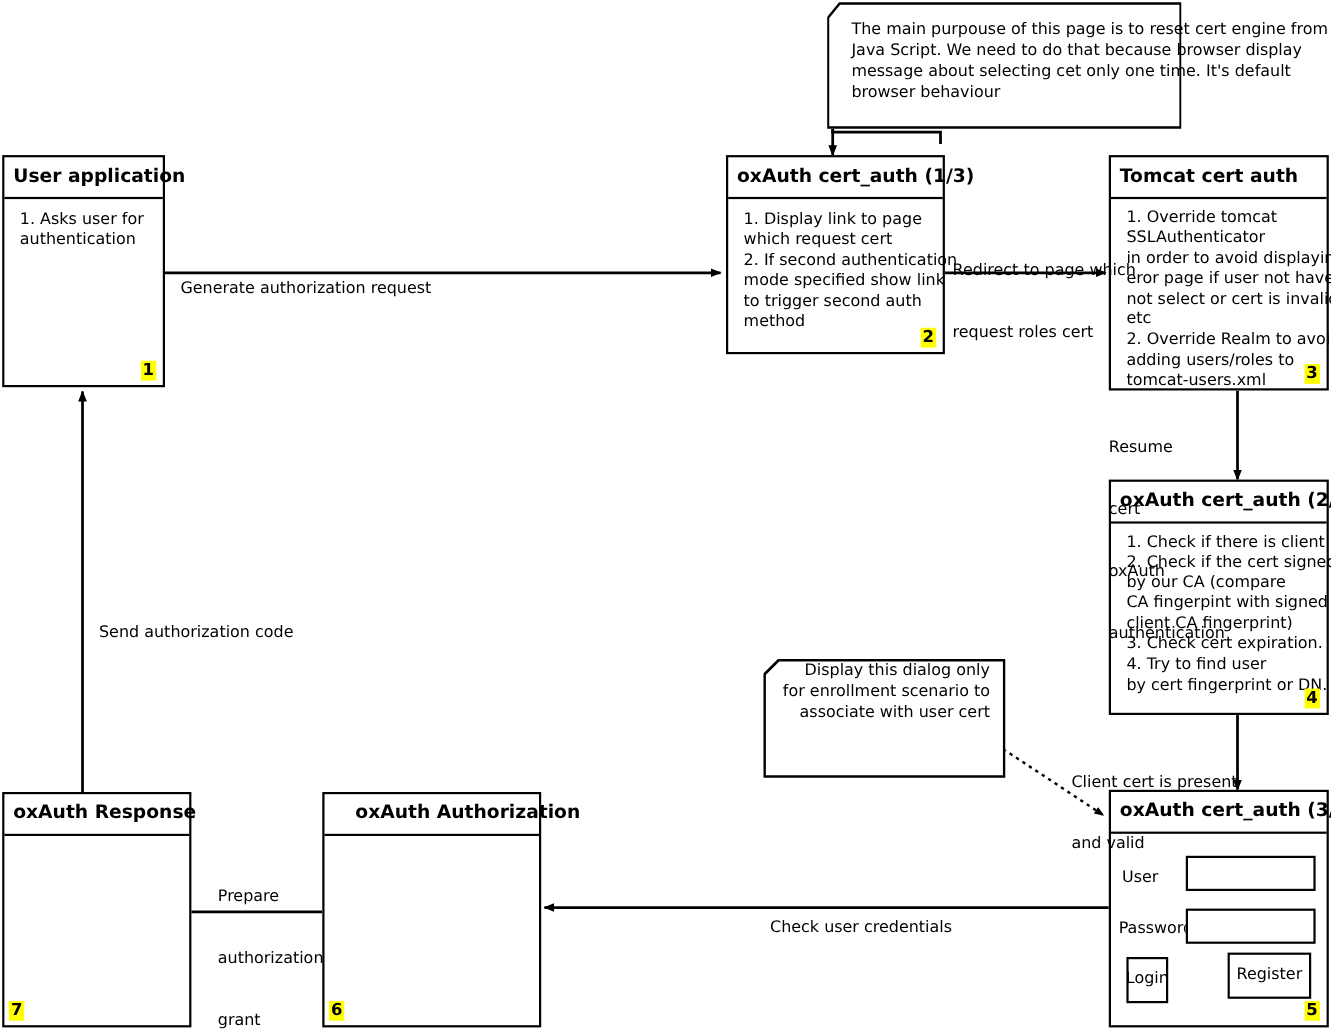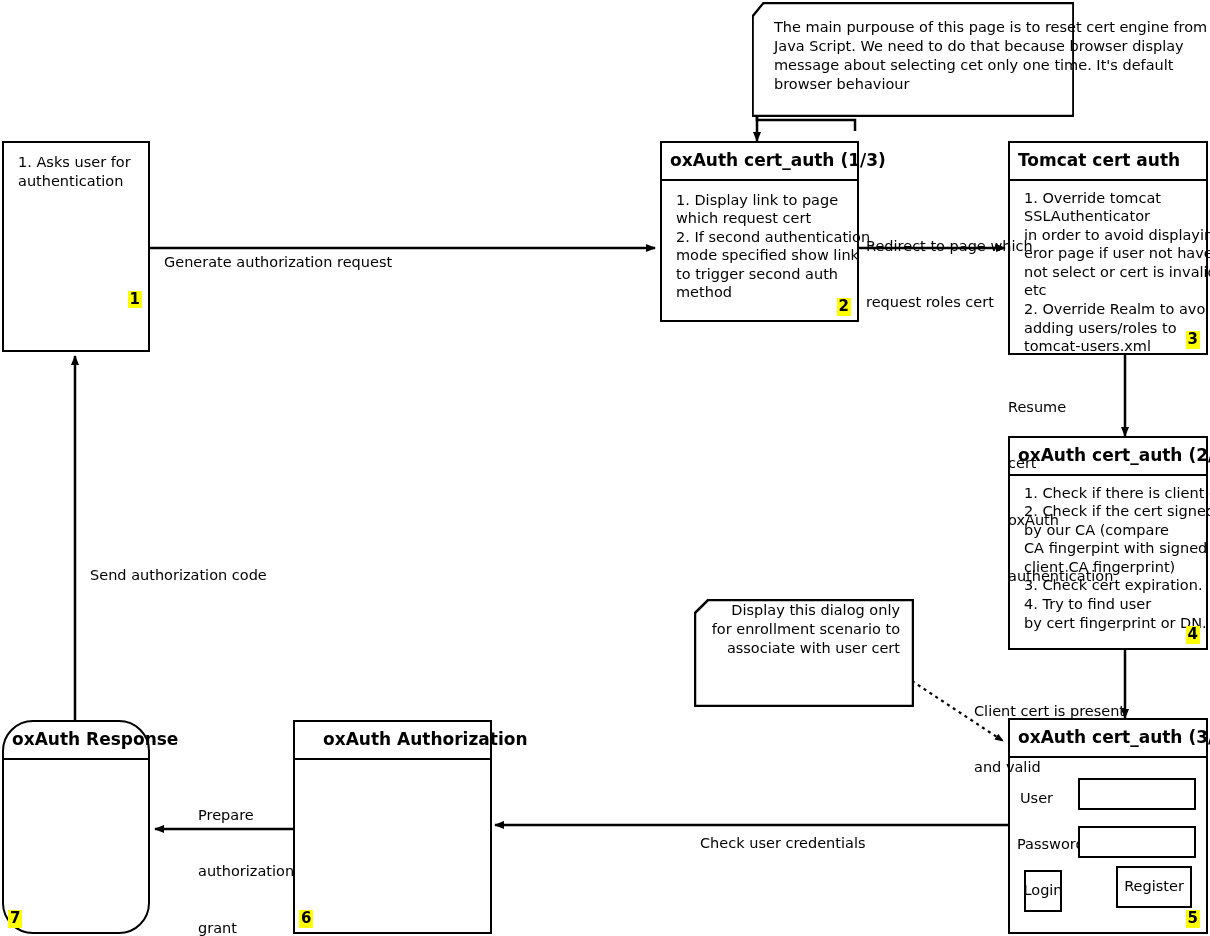--- a/index.html
+++ b/index.html
@@ -169,6 +169,7 @@
   </div>
 
   <div class="node" style="left:2px; top:141px; width:148px; height:211px;">
+    <div class="node-header">User application</div>
     <div class="node-body">
       <div class="line">1. Asks user for</div>
       <div class="line">authentication</div>

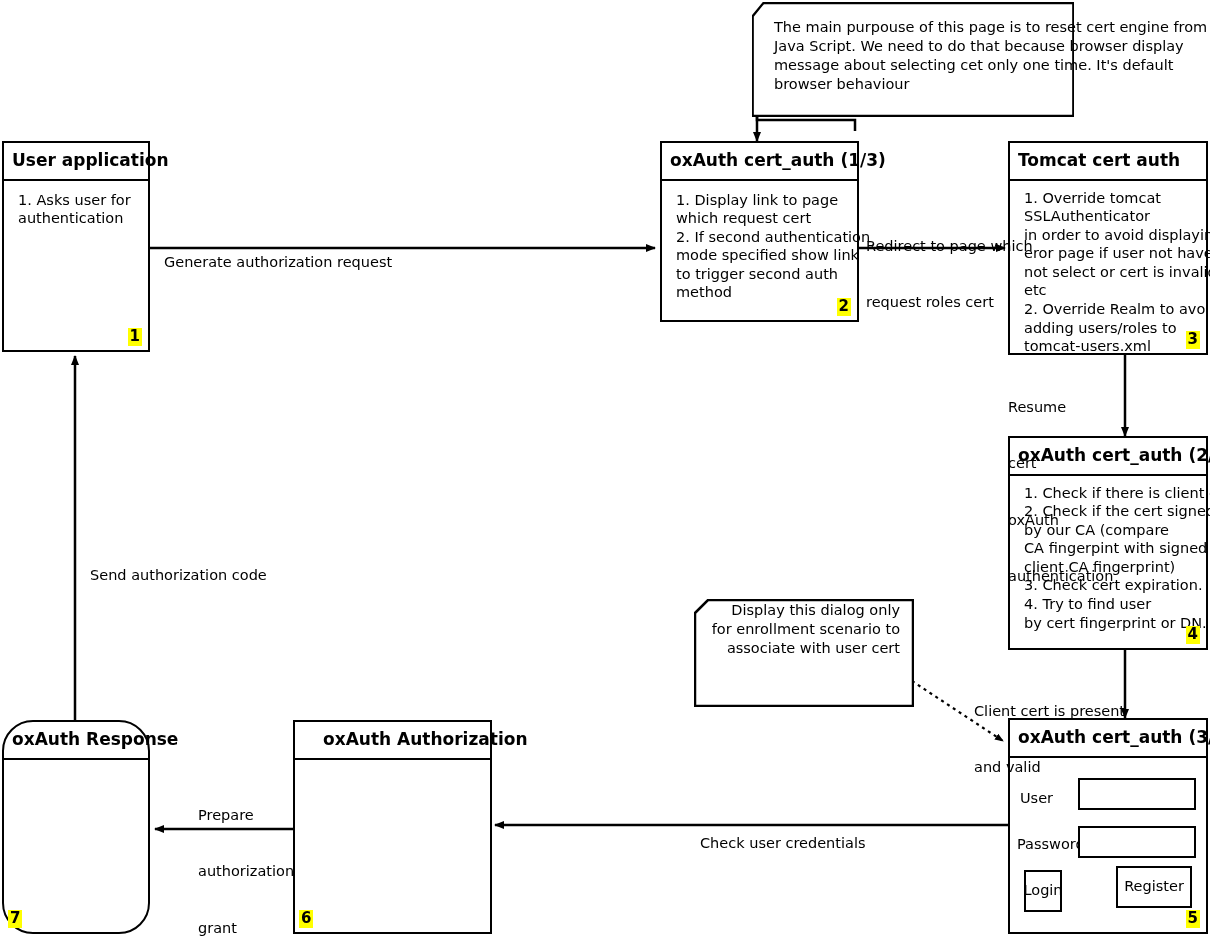--- a/index.html
+++ b/index.html
@@ -264,7 +264,7 @@
     </div>
   </div>
 
-  <div class="node" style="left:2px; top:720px; width:148px; height:214px;border-radius:31px;">
+  <div class="node" style="left:2px; top:720px; width:172px; height:214px;">
     <div class="node-header" style="padding-left:8px;">oxAuth Response</div>
     <div class="node-body">
       <span class="badge left">7</span>

